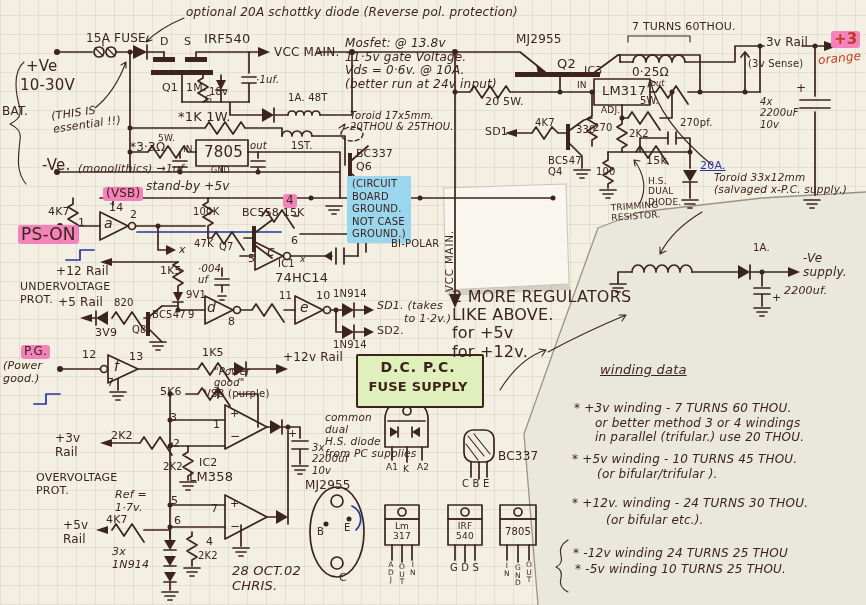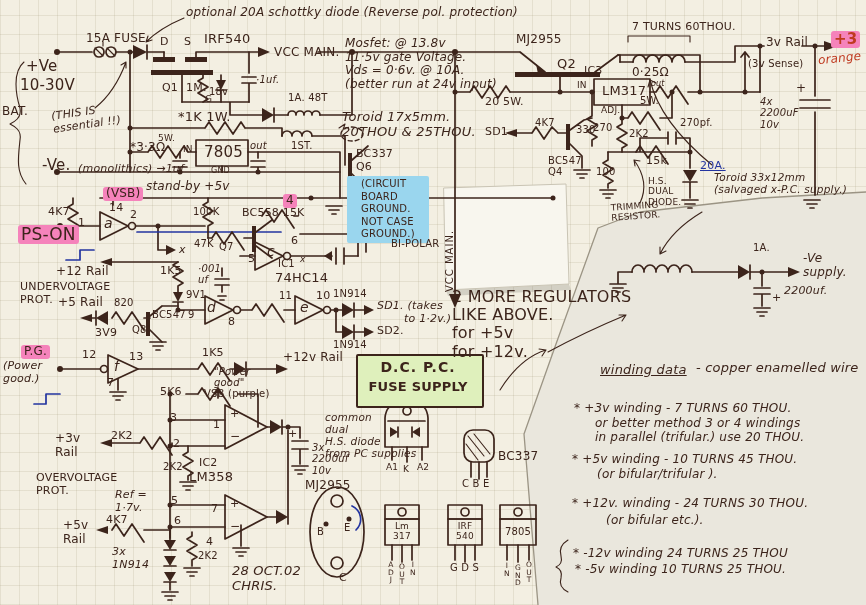--- a/index.html
+++ b/index.html
@@ -319,7 +319,7 @@
 Vds = 0·6v. @ 10A.
 (better run at 24v input)</div>
 <div class="lbl" style="left:178px;top:110px;font-size:13px">*1K 1W.</div>
-<div class="lbl it" style="left:342px;top:110px;font-size:13px">Toroid 17x5mm.
+<div class="lbl it" style="left:350px;top:110px;font-size:10px">Toroid 17x5mm.
 20THOU &amp; 25THOU.</div>
 <div class="lbl" style="left:130px;top:141px;font-size:12px">*3·3Ω</div>
 <div class="lbl" style="left:158px;top:133px;font-size:9px">5W.</div>

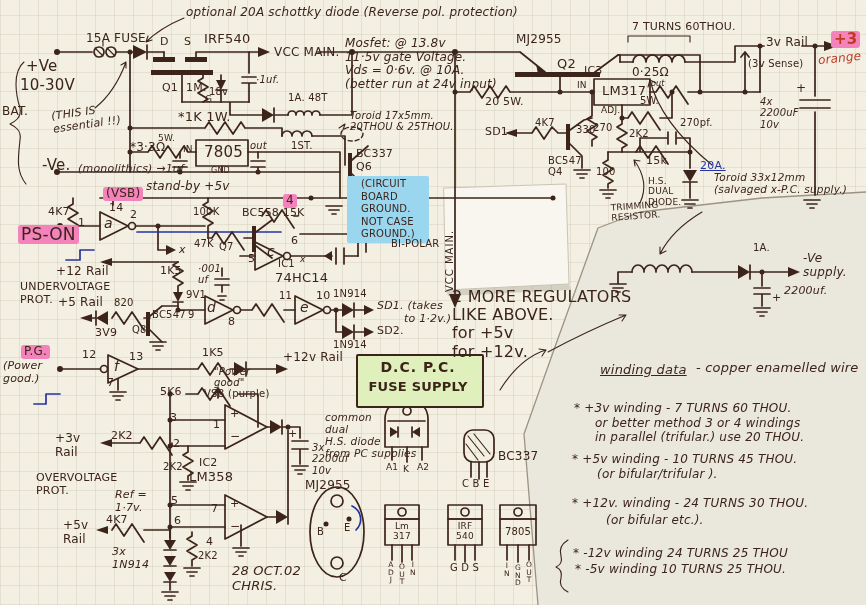--- a/index.html
+++ b/index.html
@@ -24,7 +24,7 @@
   .it{font-style:italic;}
   .ctr{text-align:center;}
   .pink{background:#f583bb;padding:0 3px;border-radius:3px;}
-  .bluehl{background:#9ad6ee;padding:2px 14px;border-radius:2px;line-height:1.25;}
+  .bluehl{background:#9ad6ee;padding:2px 5px;border-radius:2px;line-height:1.25;}
   .blue{color:#2334a0;}
   .red{color:#bf3a20;}
   .greenbox{position:absolute;left:356px;top:354px;width:124px;height:50px;

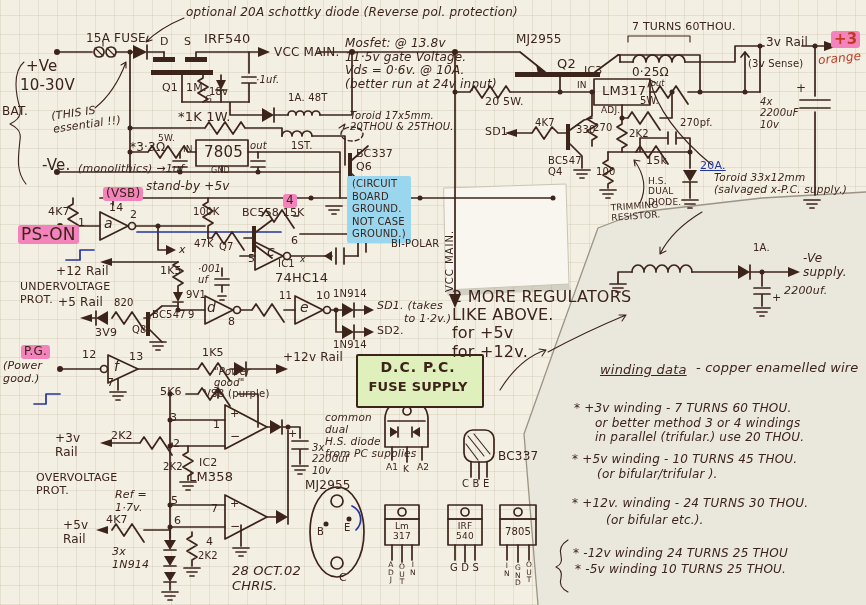--- a/index.html
+++ b/index.html
@@ -352,7 +352,7 @@
 <div class="lbl" style="left:242px;top:207px;font-size:11px">BC558 15K</div>
 <div class="lbl" style="left:194px;top:238px;font-size:10px">47K</div>
 <div class="lbl" style="left:219px;top:241px;font-size:10px">Q7</div>
-<div class="lbl it" style="left:198px;top:263px;font-size:10px">·001
+<div class="lbl it" style="left:198px;top:263px;font-size:10px">·004
 uf</div>
 <div class="lbl" style="left:248px;top:253px;font-size:11px">5</div>
 <div class="lbl it" style="left:267px;top:244px;font-size:14px">c</div>

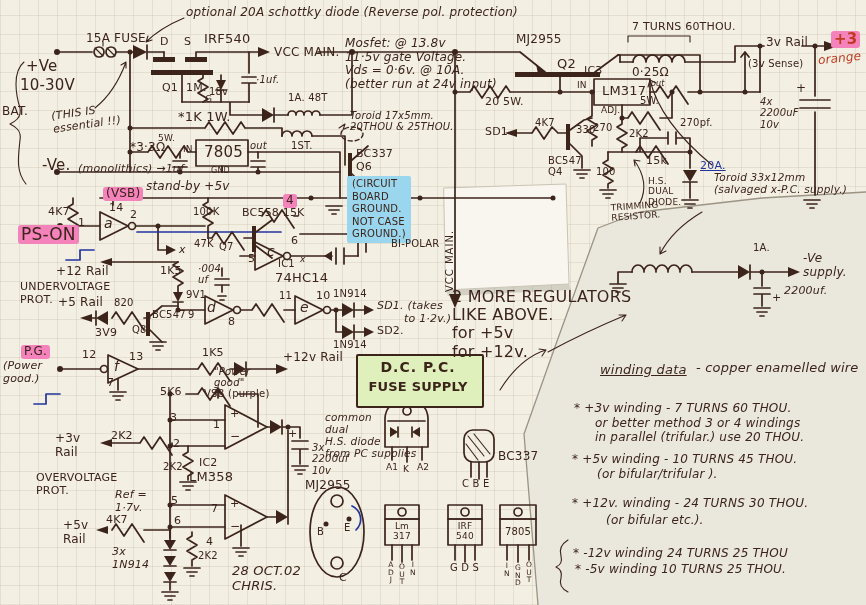--- a/index.html
+++ b/index.html
@@ -515,7 +515,6 @@
 supply.</div>
 <div class="lbl it" style="left:784px;top:285px;font-size:11px">2200uf.</div>
 <div class="lbl it und" style="left:600px;top:363px;font-size:13px">winding data</div>
-<div class="lbl it" style="left:696px;top:361px;font-size:13px">- copper enamelled wire</div>
 <div class="lbl it" style="left:574px;top:402px;font-size:12px">* +3v winding  -  7 TURNS  60 THOU.</div>
 <div class="lbl it" style="left:595px;top:417px;font-size:12px">or better method  3 or 4 windings</div>
 <div class="lbl it" style="left:595px;top:431px;font-size:12px">in parallel (trifular.)  use 20 THOU.</div>

